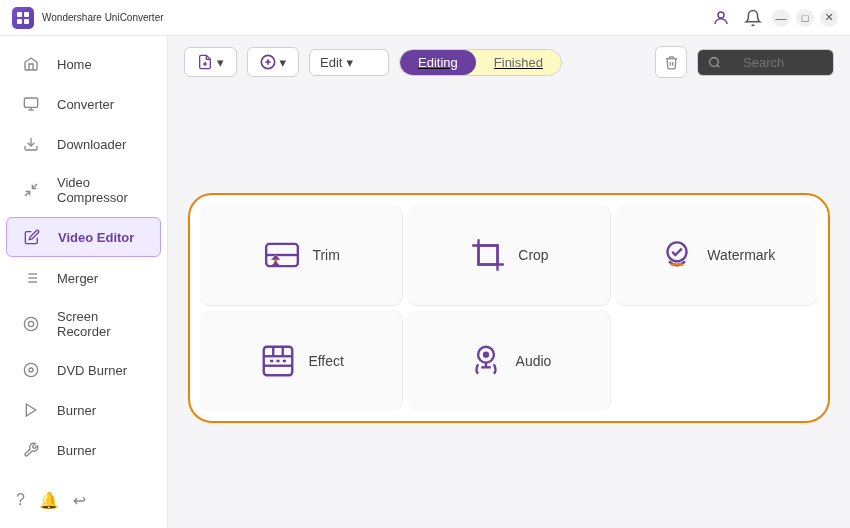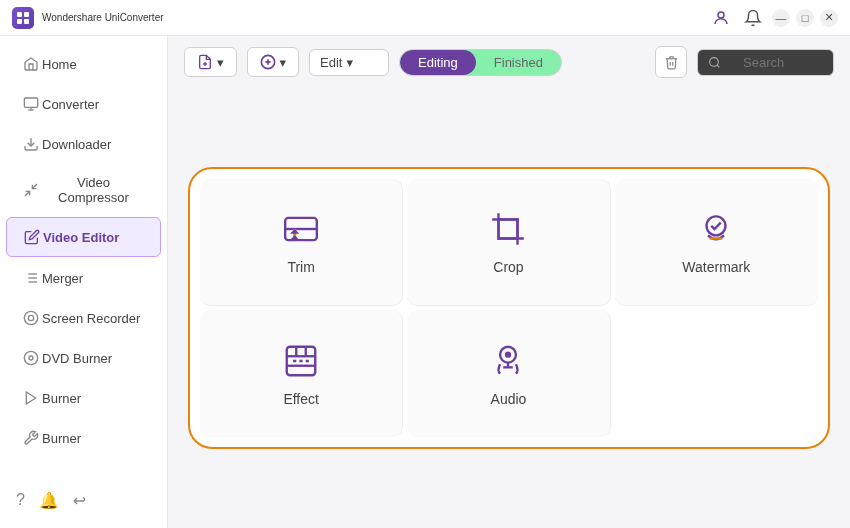--- a/index.html
+++ b/index.html
@@ -96,14 +96,13 @@
     .sidebar-item {
       display: flex;
       align-items: center;
-      gap: 2px;
+      gap: 17px;
       padding: 10px 16px;
       cursor: pointer;
       font-size: 13px;
       color: #444;
       border-radius: 6px;
       margin: 1px 6px;
-      text-align: center;
     }
     .sidebar-item.active {
       background: #f0ebff;

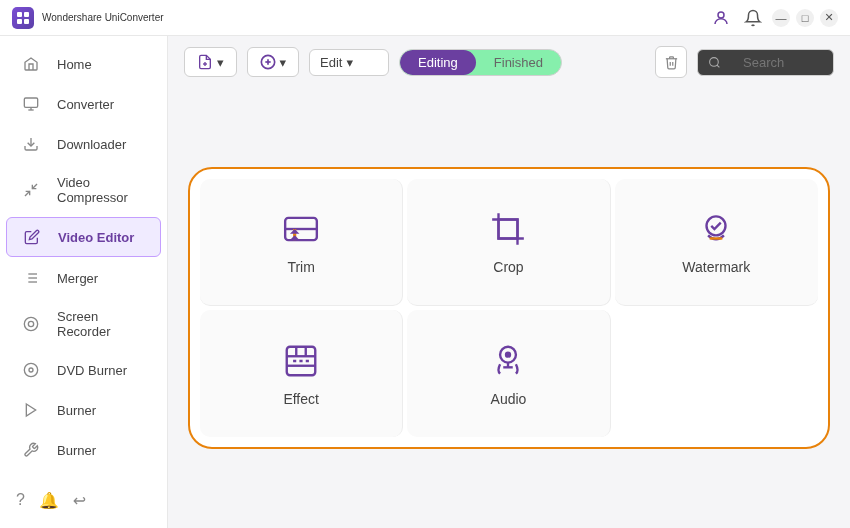--- a/index.html
+++ b/index.html
@@ -180,7 +180,8 @@
       border: 1px solid #d0d0d0;
       border-radius: 20px;
       overflow: hidden;
-      background: #86efac;
+      background: #fef9c3;
+      text-decoration: underline;
     }
     .tab-btn {
       padding: 5px 18px;

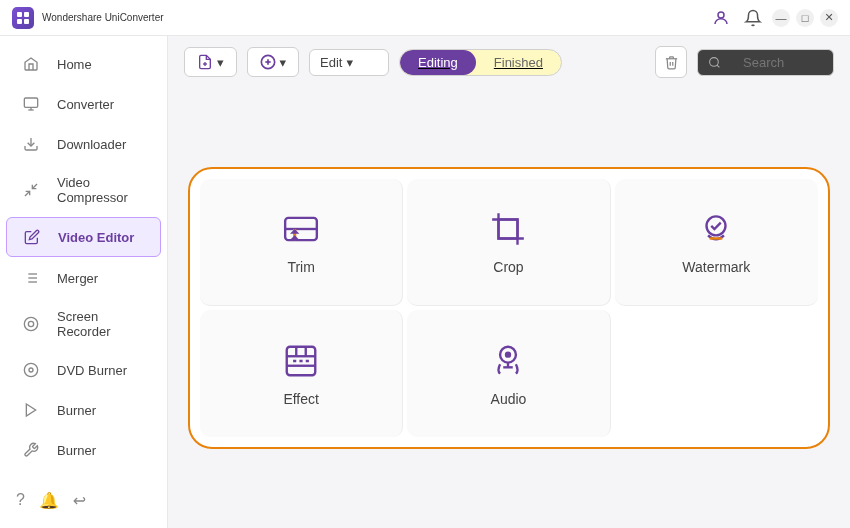--- a/index.html
+++ b/index.html
@@ -246,7 +246,7 @@
     }
     .edit-tile {
       display: flex;
-      flex-direction: column;
+      flex-direction: row;
       align-items: center;
       justify-content: center;
       padding: 30px 20px;

